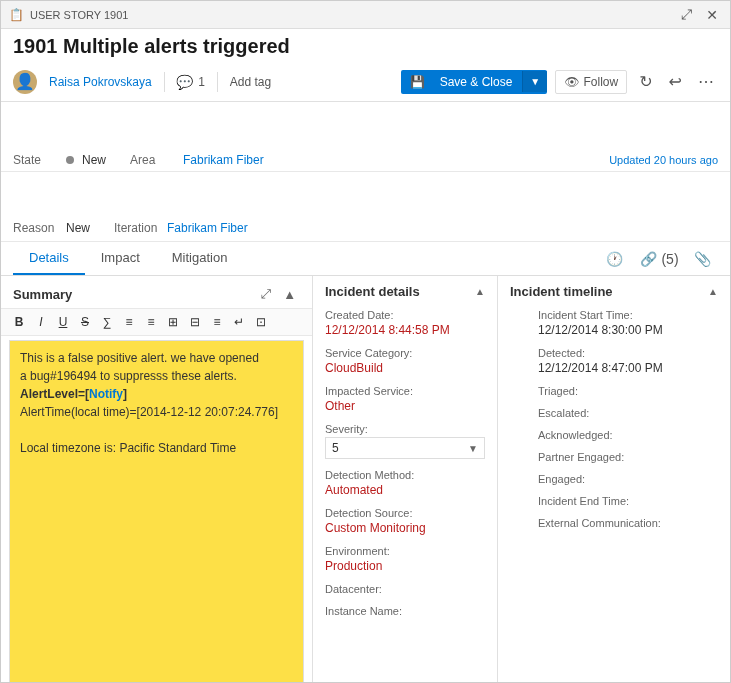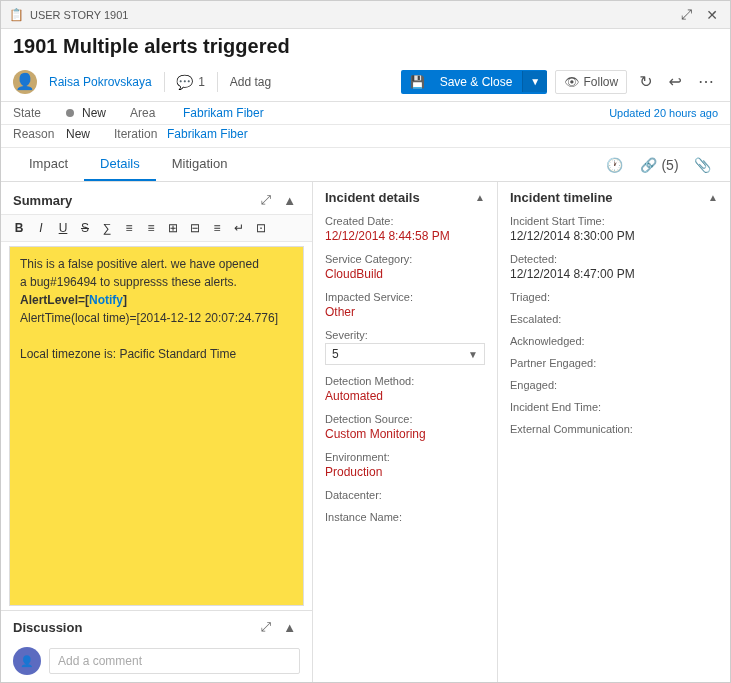--- a/index.html
+++ b/index.html
@@ -25,7 +25,7 @@
     .follow-btn { display: flex; align-items: center; gap: 4px; font-size: 12px; color: #555; cursor: pointer; background: none; border: 1px solid #ddd; padding: 4px 8px; border-radius: 2px; }
     .icon-btn { background: none; border: none; cursor: pointer; color: #555; font-size: 16px; padding: 4px; }
 
-    .meta-bar { display: flex; align-items: center; padding: 4px 12px; border-bottom: 1px solid #e8e8e8; flex-wrap: wrap; gap: 0; }
+    .meta-bar { display: flex; align-items: center; padding: 4px 12px; border-bottom: 1px solid #e8e8e8; flex-wrap: wrap; gap: 0; margin-top: 47px; }
     .meta-item { display: flex; align-items: center; gap: 8px; margin-right: 24px; }
     .meta-label { font-size: 12px; color: #666; min-width: 45px; }
     .meta-dot { width: 8px; height: 8px; border-radius: 50%; background: #888; display: inline-block; margin-right: 4px; }

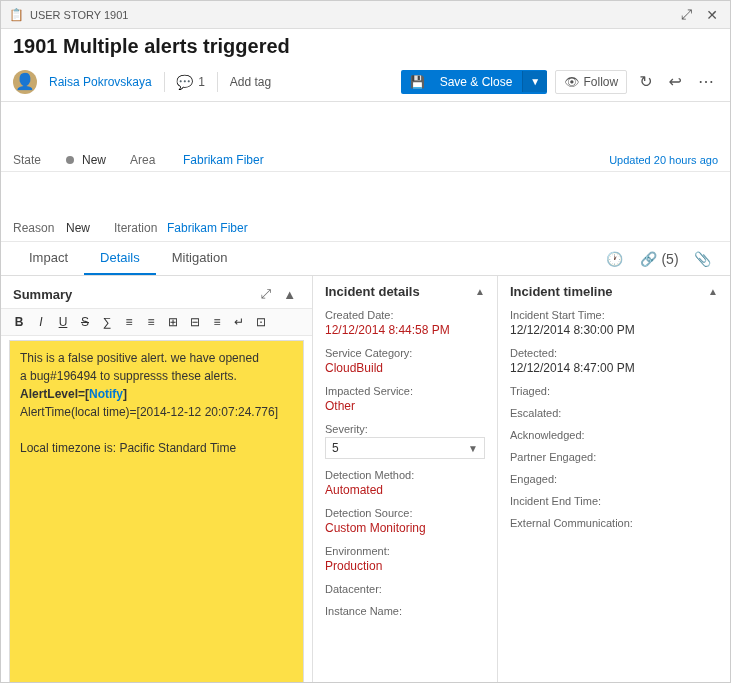--- a/index.html
+++ b/index.html
@@ -150,8 +150,8 @@
 </div>
 
 <div class="tabs">
+  <div class="tab active">Details</div>
   <div class="tab">Impact</div>
-  <div class="tab active">Details</div>
   <div class="tab">Mitigation</div>
   <div class="tab-icons">
     <button class="tab-icon-btn">🕐</button>

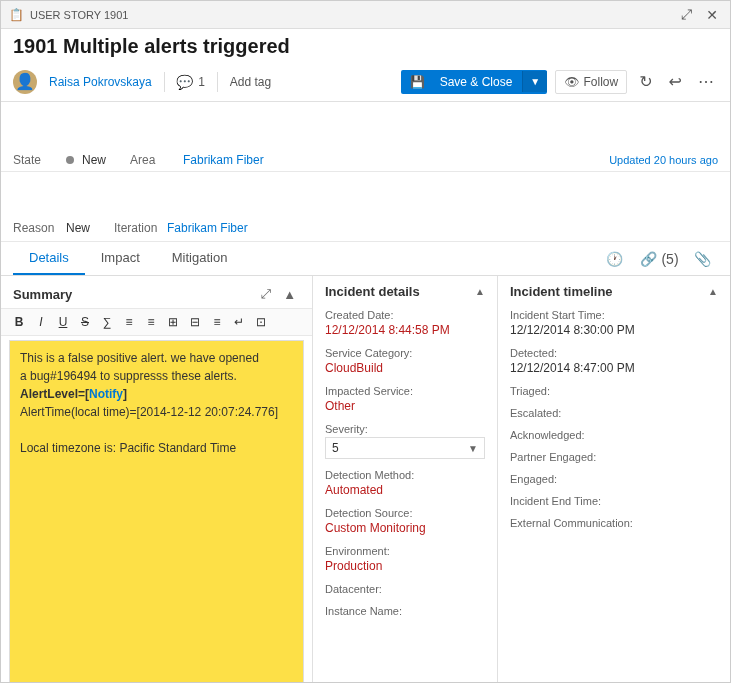--- a/index.html
+++ b/index.html
@@ -73,7 +73,7 @@
     .field-select { display: flex; align-items: center; justify-content: space-between; border: 1px solid #ddd; padding: 3px 6px; font-size: 12px; background: #fff; cursor: pointer; width: 100%; }
     .field-select-arrow { font-size: 10px; color: #666; }
 
-    .timeline-row { margin-bottom: 10px; }
+    .timeline-row { margin-bottom: 10px; margin-left: 28px; }
     .timeline-label { font-size: 11px; color: #666; margin-bottom: 2px; }
     .timeline-value { font-size: 12px; color: #333; }
   </style>

